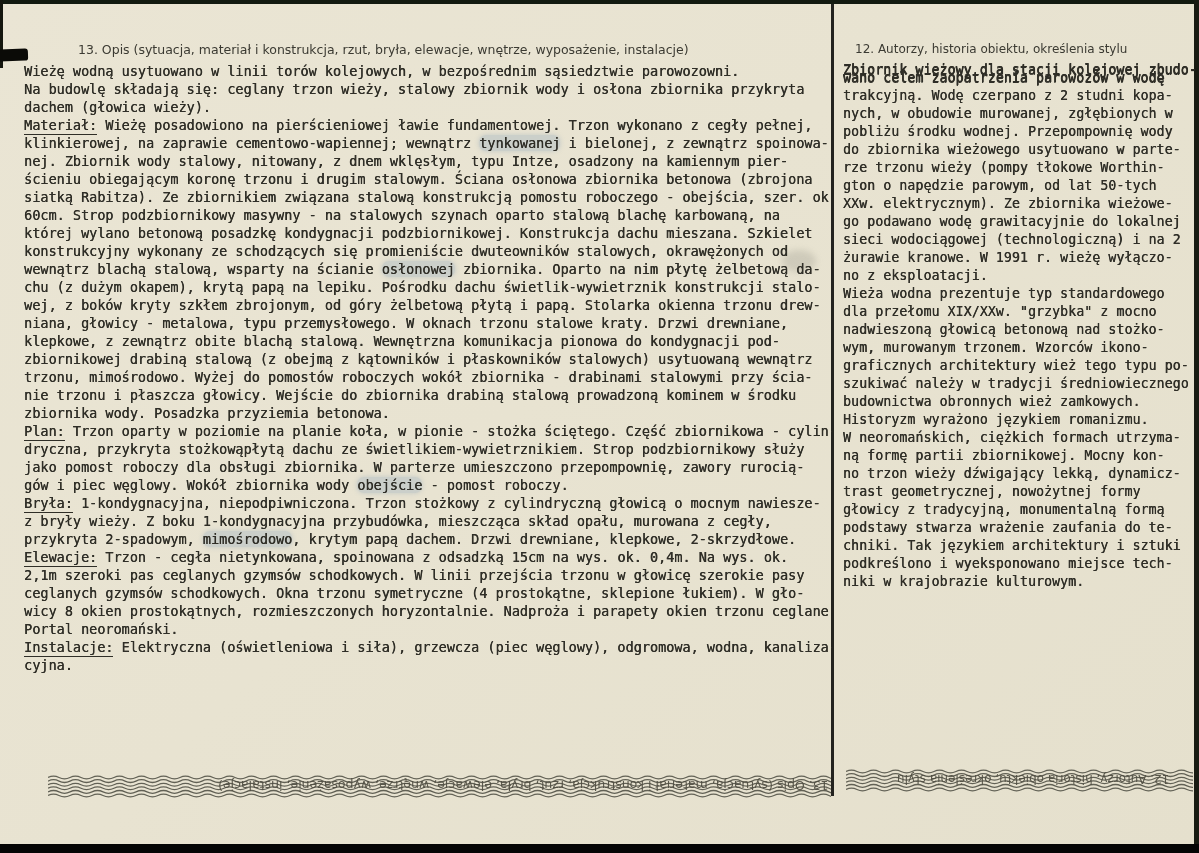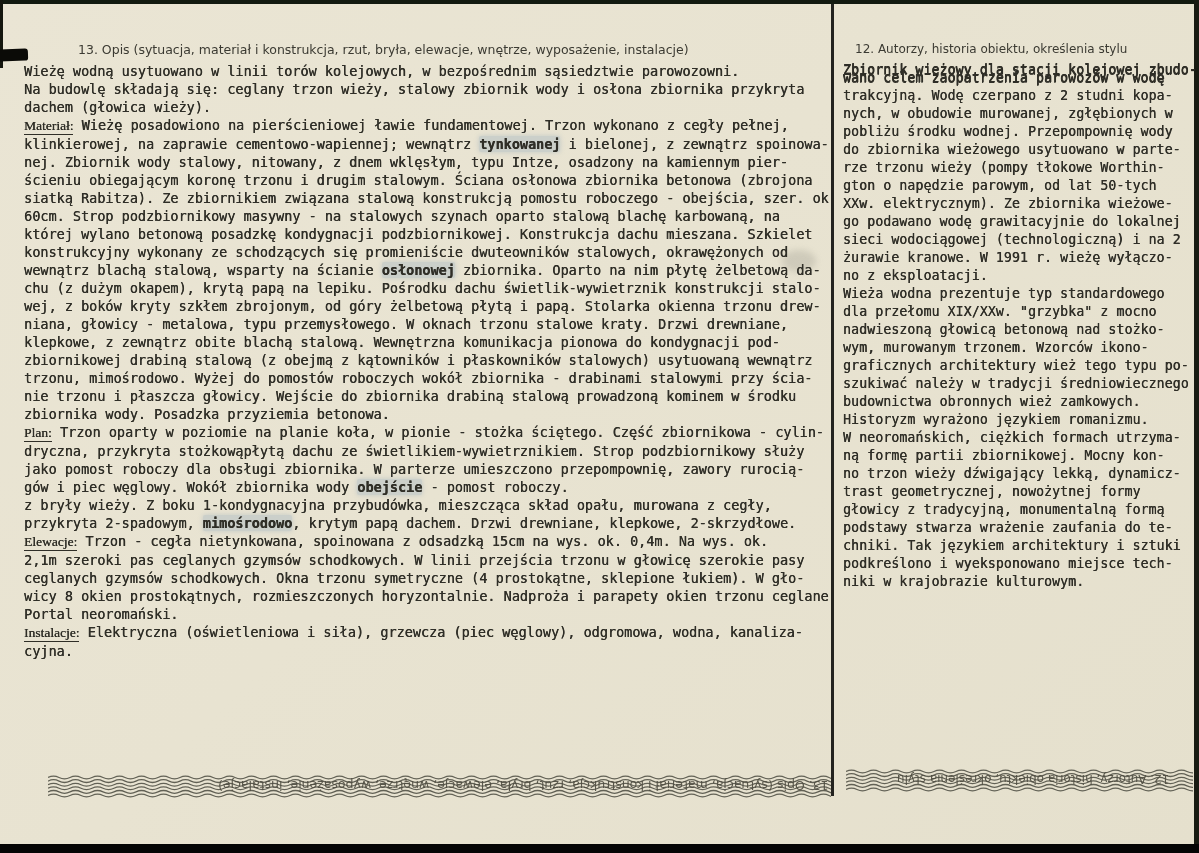--- a/index.html
+++ b/index.html
@@ -39,7 +39,7 @@
   .right-body .line.dbl{text-shadow:.4px 0 0 currentColor,0 .6px 0 currentColor;}
   .right-body .line.dbl + .line.dbl{margin-top:-10px;}
 
-  .u{border-bottom:1.4px solid currentColor;padding-bottom:.5px;font-family:Liberation Serif, serif;}
+  .u{border-bottom:1.4px solid currentColor;padding-bottom:.5px;}
   .hl{background:rgba(120,150,180,.26);border-radius:2px;box-shadow:0 0 5px rgba(120,150,180,.35);font-weight:bold;}
 
   .wave-band{position:absolute;height:26px;}

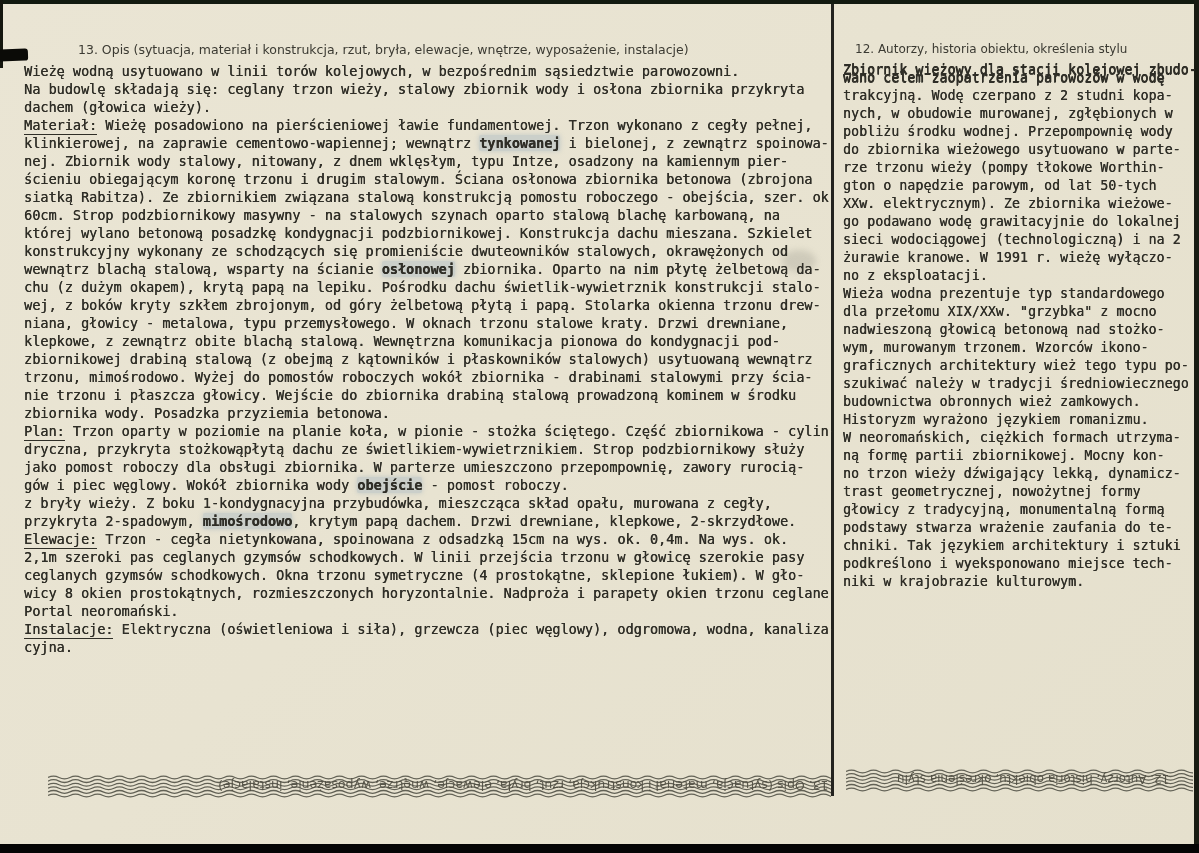--- a/index.html
+++ b/index.html
@@ -40,7 +40,7 @@
   .right-body .line.dbl + .line.dbl{margin-top:-10px;}
 
   .u{border-bottom:1.4px solid currentColor;padding-bottom:.5px;}
-  .hl{background:rgba(120,150,180,.26);border-radius:2px;box-shadow:0 0 5px rgba(120,150,180,.35);font-weight:bold;}
+  .hl{background:rgba(120,150,180,.26);border-radius:7px;box-shadow:0 0 5px rgba(120,150,180,.35);}
 
   .wave-band{position:absolute;height:26px;}
   .wave-left{left:48px;top:775px;width:783px;}

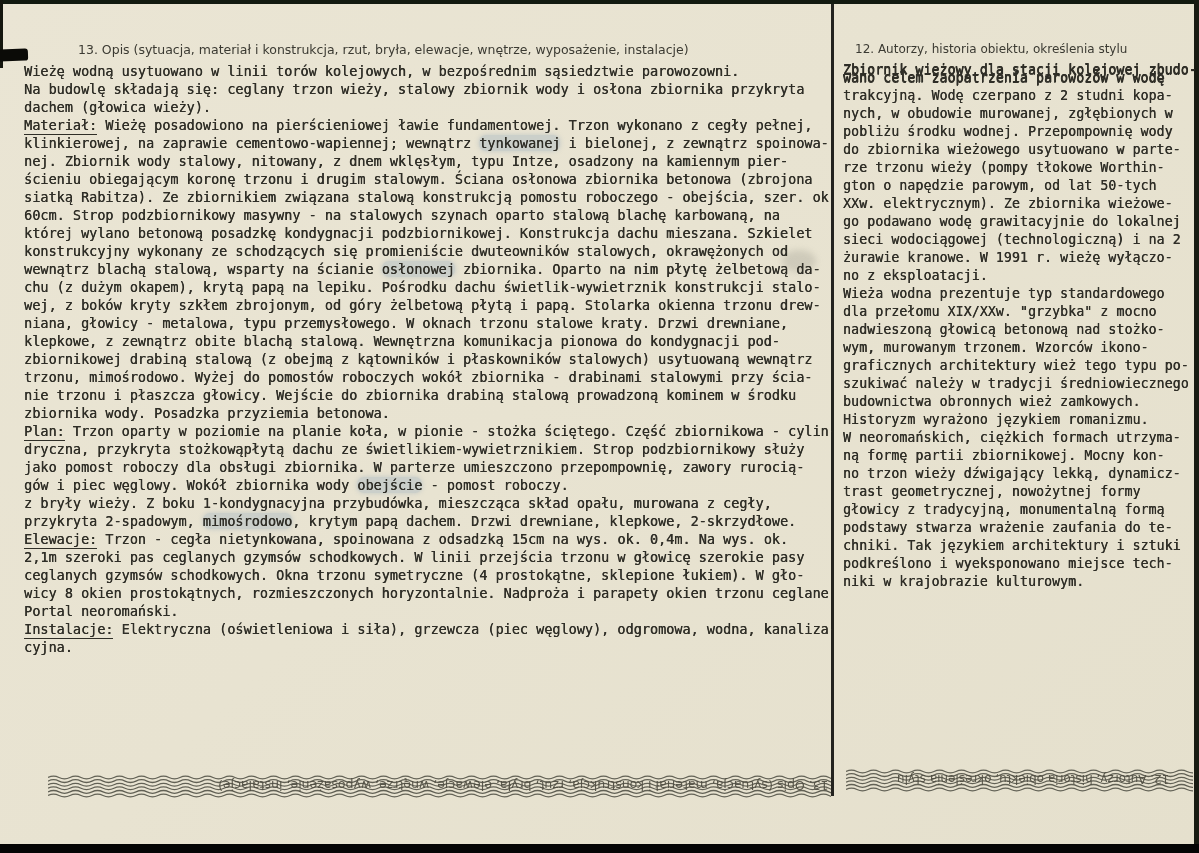--- a/index.html
+++ b/index.html
@@ -94,6 +94,7 @@
         <div class="line">dryczna, przykryta stożkowąpłytą dachu ze świetlikiem-wywietrznikiem. Strop podzbiornikowy służy</div>
         <div class="line">jako pomost roboczy dla obsługi zbiornika. W parterze umieszczono przepompownię, zawory rurocią-</div>
         <div class="line">gów i piec węglowy. Wokół zbiornika wody <span class="hl">obejście</span> - pomost roboczy.</div>
+        <div class="line"><span class="u">Bryła:</span> 1-kondygnacyjna, niepodpiwniczona. Trzon stożkowy z cylindryczną głowicą o mocnym nawiesze-</div>
         <div class="line">z bryły wieży. Z boku 1-kondygnacyjna przybudówka, mieszcząca skład opału, murowana z cegły,</div>
         <div class="line">przykryta 2-spadowym, <span class="hl">mimośrodowo</span>, krytym papą dachem. Drzwi drewniane, klepkowe, 2-skrzydłowe.</div>
         <div class="line"><span class="u">Elewacje:</span> Trzon - cegła nietynkowana, spoinowana z odsadzką 15cm na wys. ok. 0,4m. Na wys. ok.</div>

